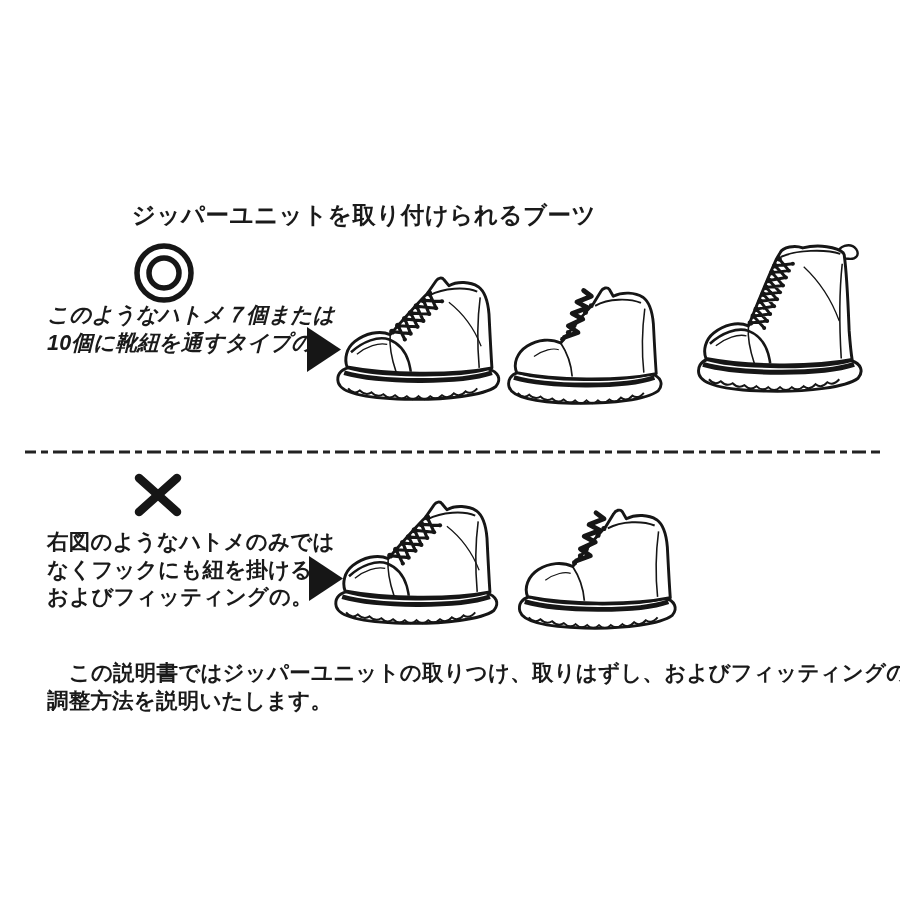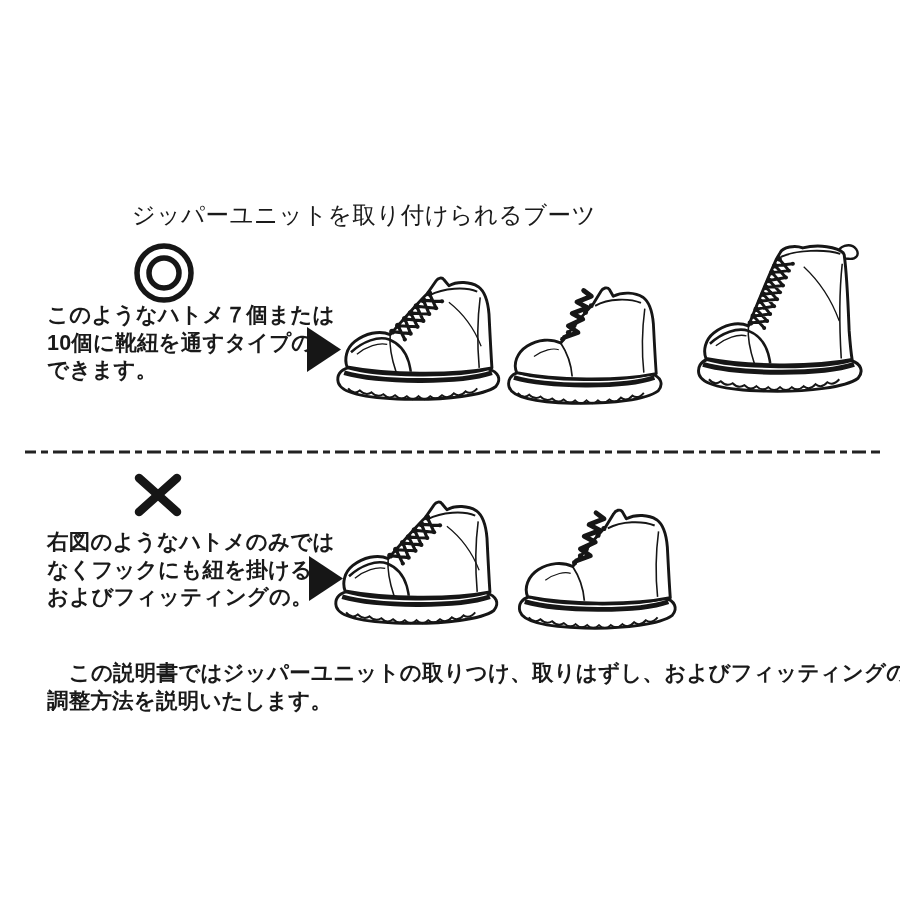--- a/index.html
+++ b/index.html
@@ -9,7 +9,7 @@
   }
   .abs{position:absolute;}
   .jp{font-weight:bold;font-size:21.5px;line-height:27.5px;letter-spacing:0.2px;white-space:nowrap;}
-  .title{font-weight:normal;font-size:23.5px;letter-spacing:0.5px;text-align:center;width:728px;}
+  .title{font-weight:bold;font-size:23.5px;letter-spacing:0.5px;text-align:center;width:728px;}
   svg{display:block;overflow:visible;}
 </style>
 </head>

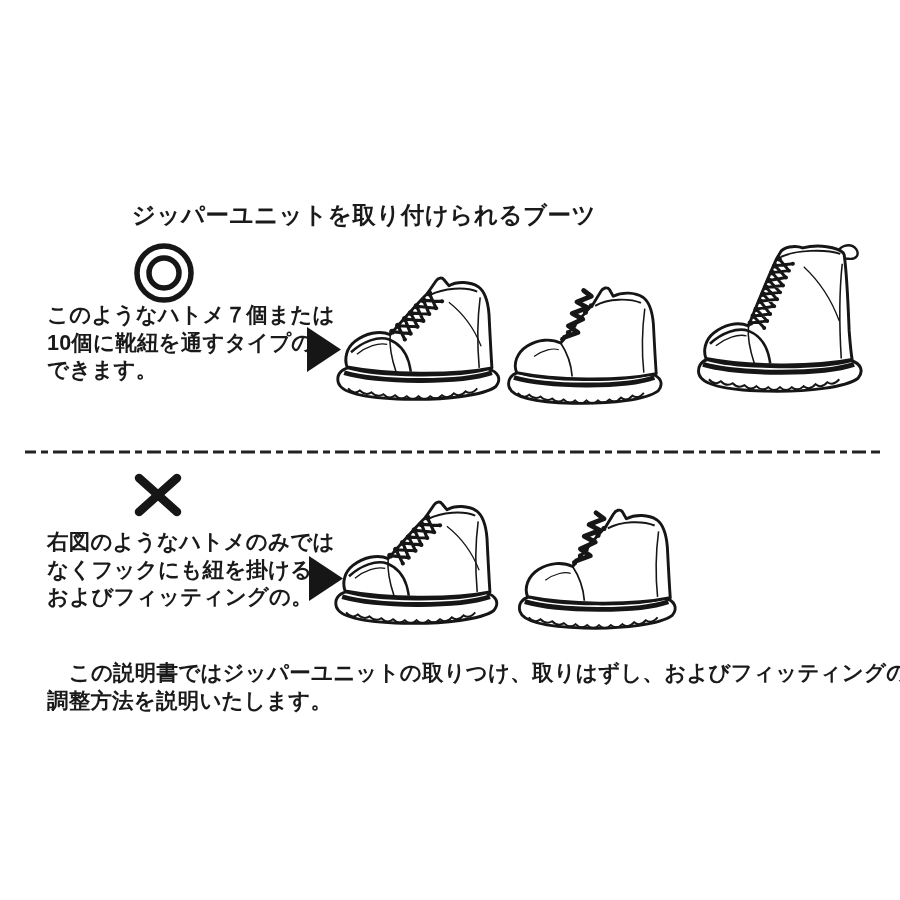--- a/index.html
+++ b/index.html
@@ -115,7 +115,7 @@
     <circle cx="31" cy="31" r="15" fill="none" stroke="#161616" stroke-width="5.5"></circle>
   </svg>
 
-  <div class="abs jp" style="left:47px;top:302px;">
+  <div class="abs jp" style="left:47px;top:302px;font-style:italic;">
     <div>このようなハトメ７個または</div>
     <div>10個に靴紐を通すタイプの</div>
     <div>できます。</div>

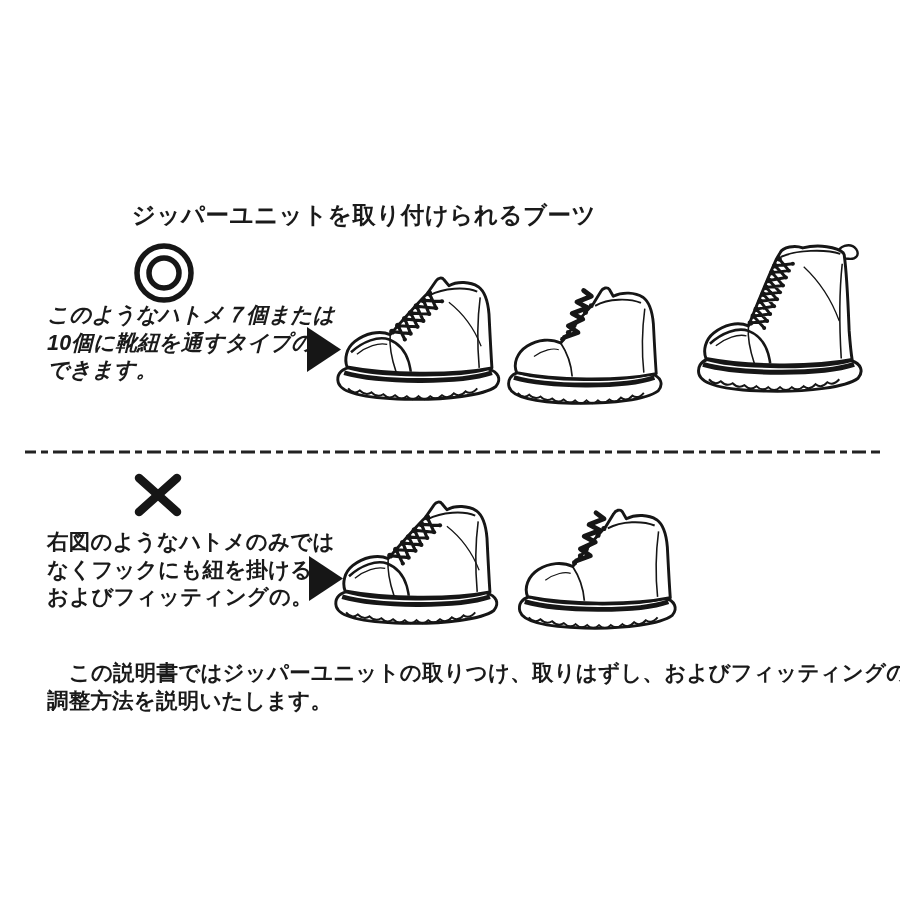--- a/index.html
+++ b/index.html
@@ -118,7 +118,6 @@
   <div class="abs jp" style="left:47px;top:302px;font-style:italic;">
     <div>このようなハトメ７個または</div>
     <div>10個に靴紐を通すタイプの</div>
-    <div>できます。</div>
   </div>
 
   <svg class="abs" style="left:307px;top:327px;" width="34" height="45" viewBox="0 0 34 45">

